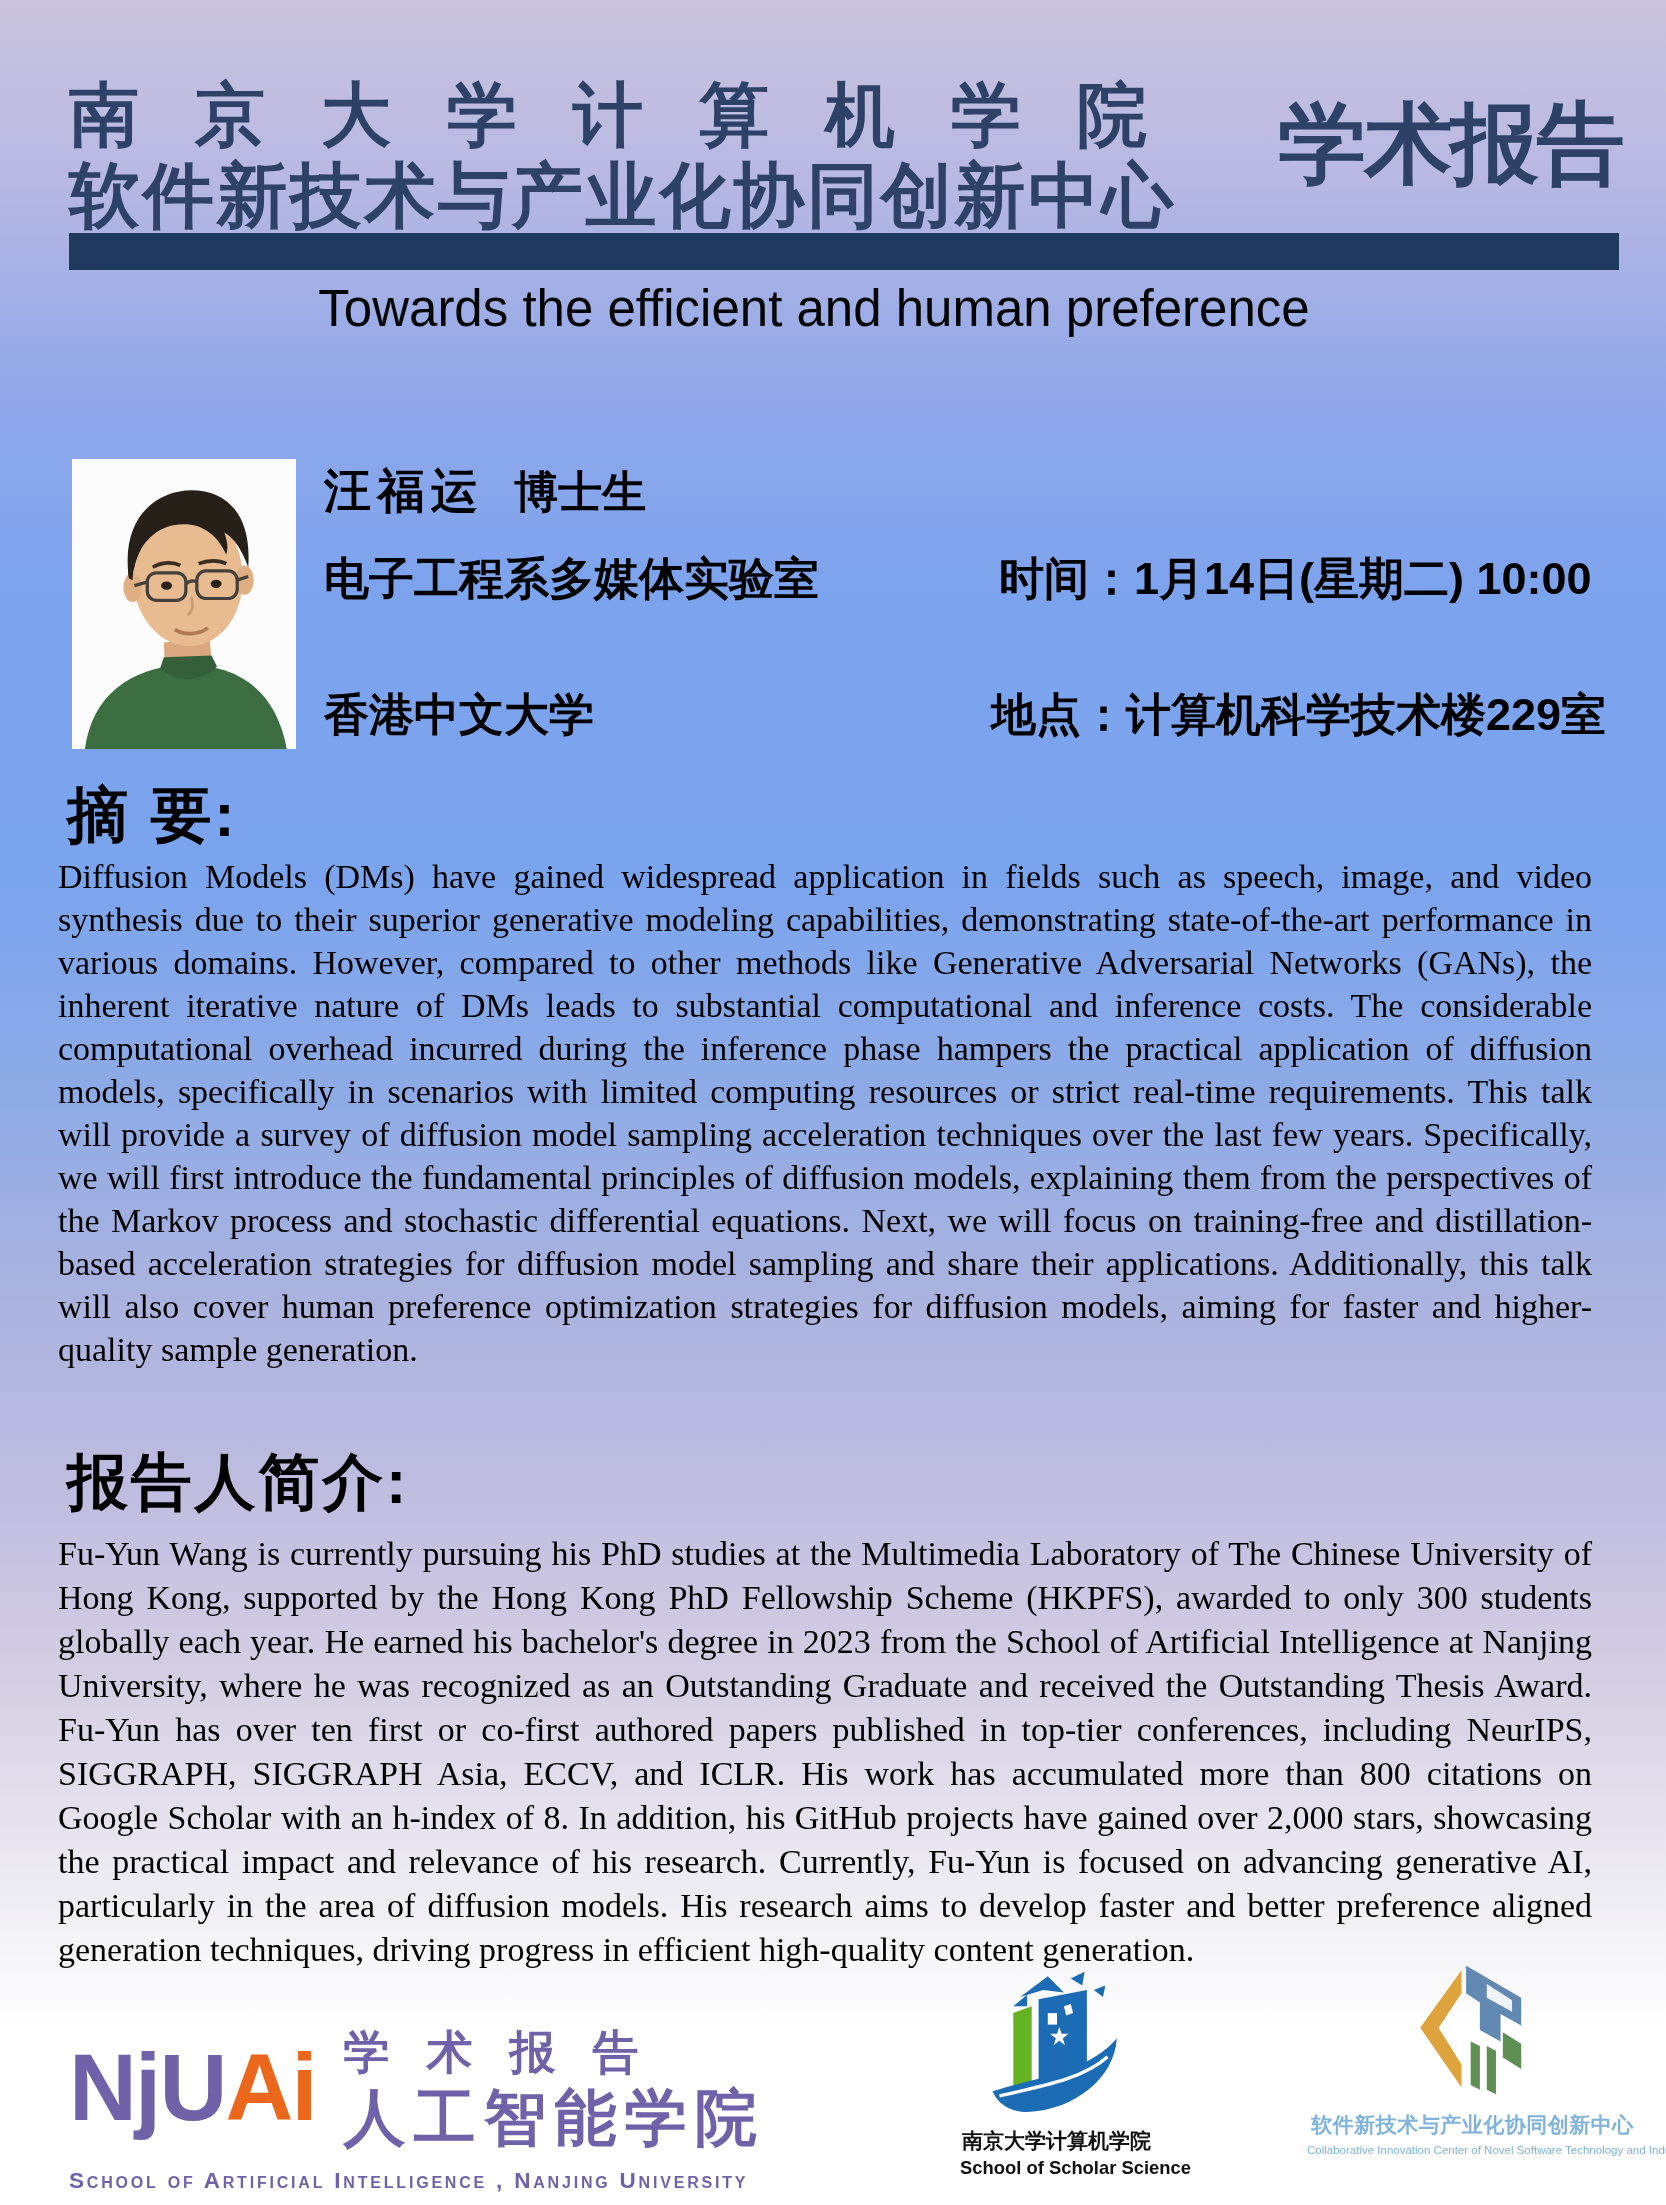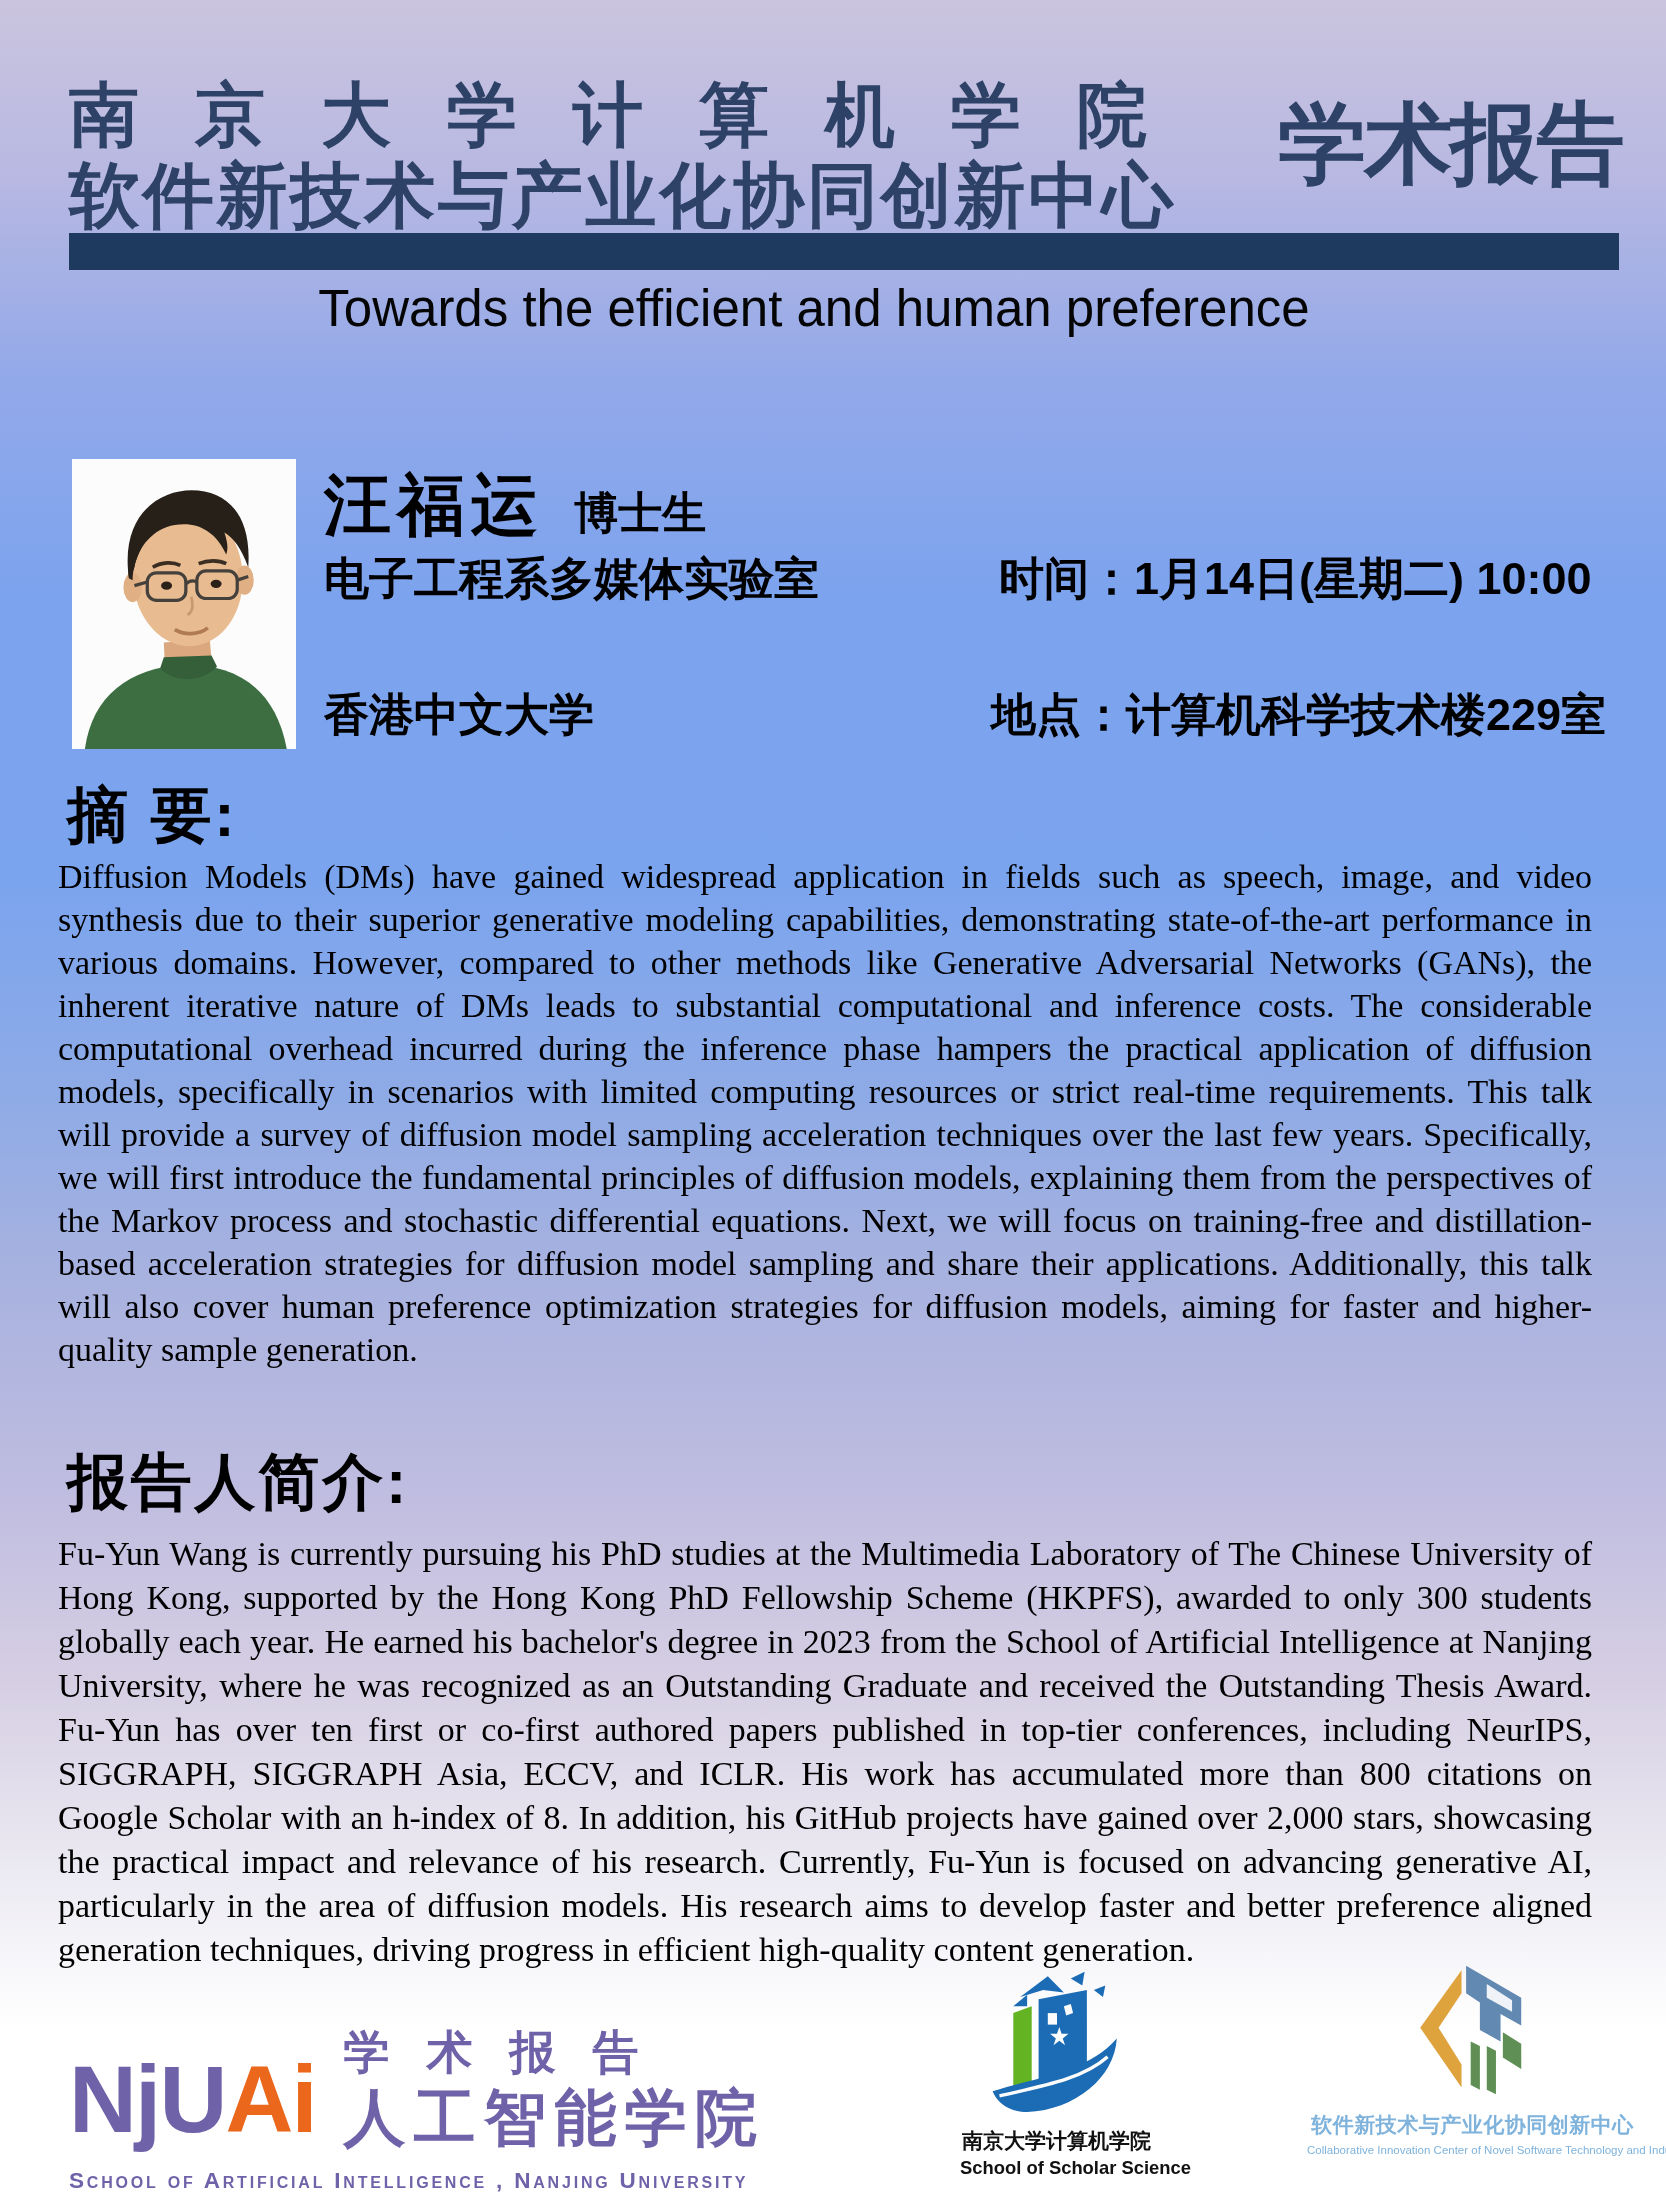--- a/index.html
+++ b/index.html
@@ -33,7 +33,7 @@
   
   .photo{left:72px;top:459px;width:224px;height:290px;background:#fcfcfc;}
   .name-row{left:324px;top:460px;white-space:nowrap;}
-  .name{font-family:"Liberation Serif",serif;font-weight:700;font-size:67px;color:#000;letter-spacing:6.4px;}
+  .name{font-family:"Liberation Serif",serif;font-weight:700;font-size:47px;color:#000;letter-spacing:6.4px;}
   .degree{font-size:44px;font-weight:700;color:#000;margin-left:30px;}
   .affil1{left:324px;top:549px;font-size:45px;font-weight:700;color:#000;white-space:nowrap;}
   .affil2{left:324px;top:685px;font-size:45px;font-weight:700;color:#000;white-space:nowrap;}

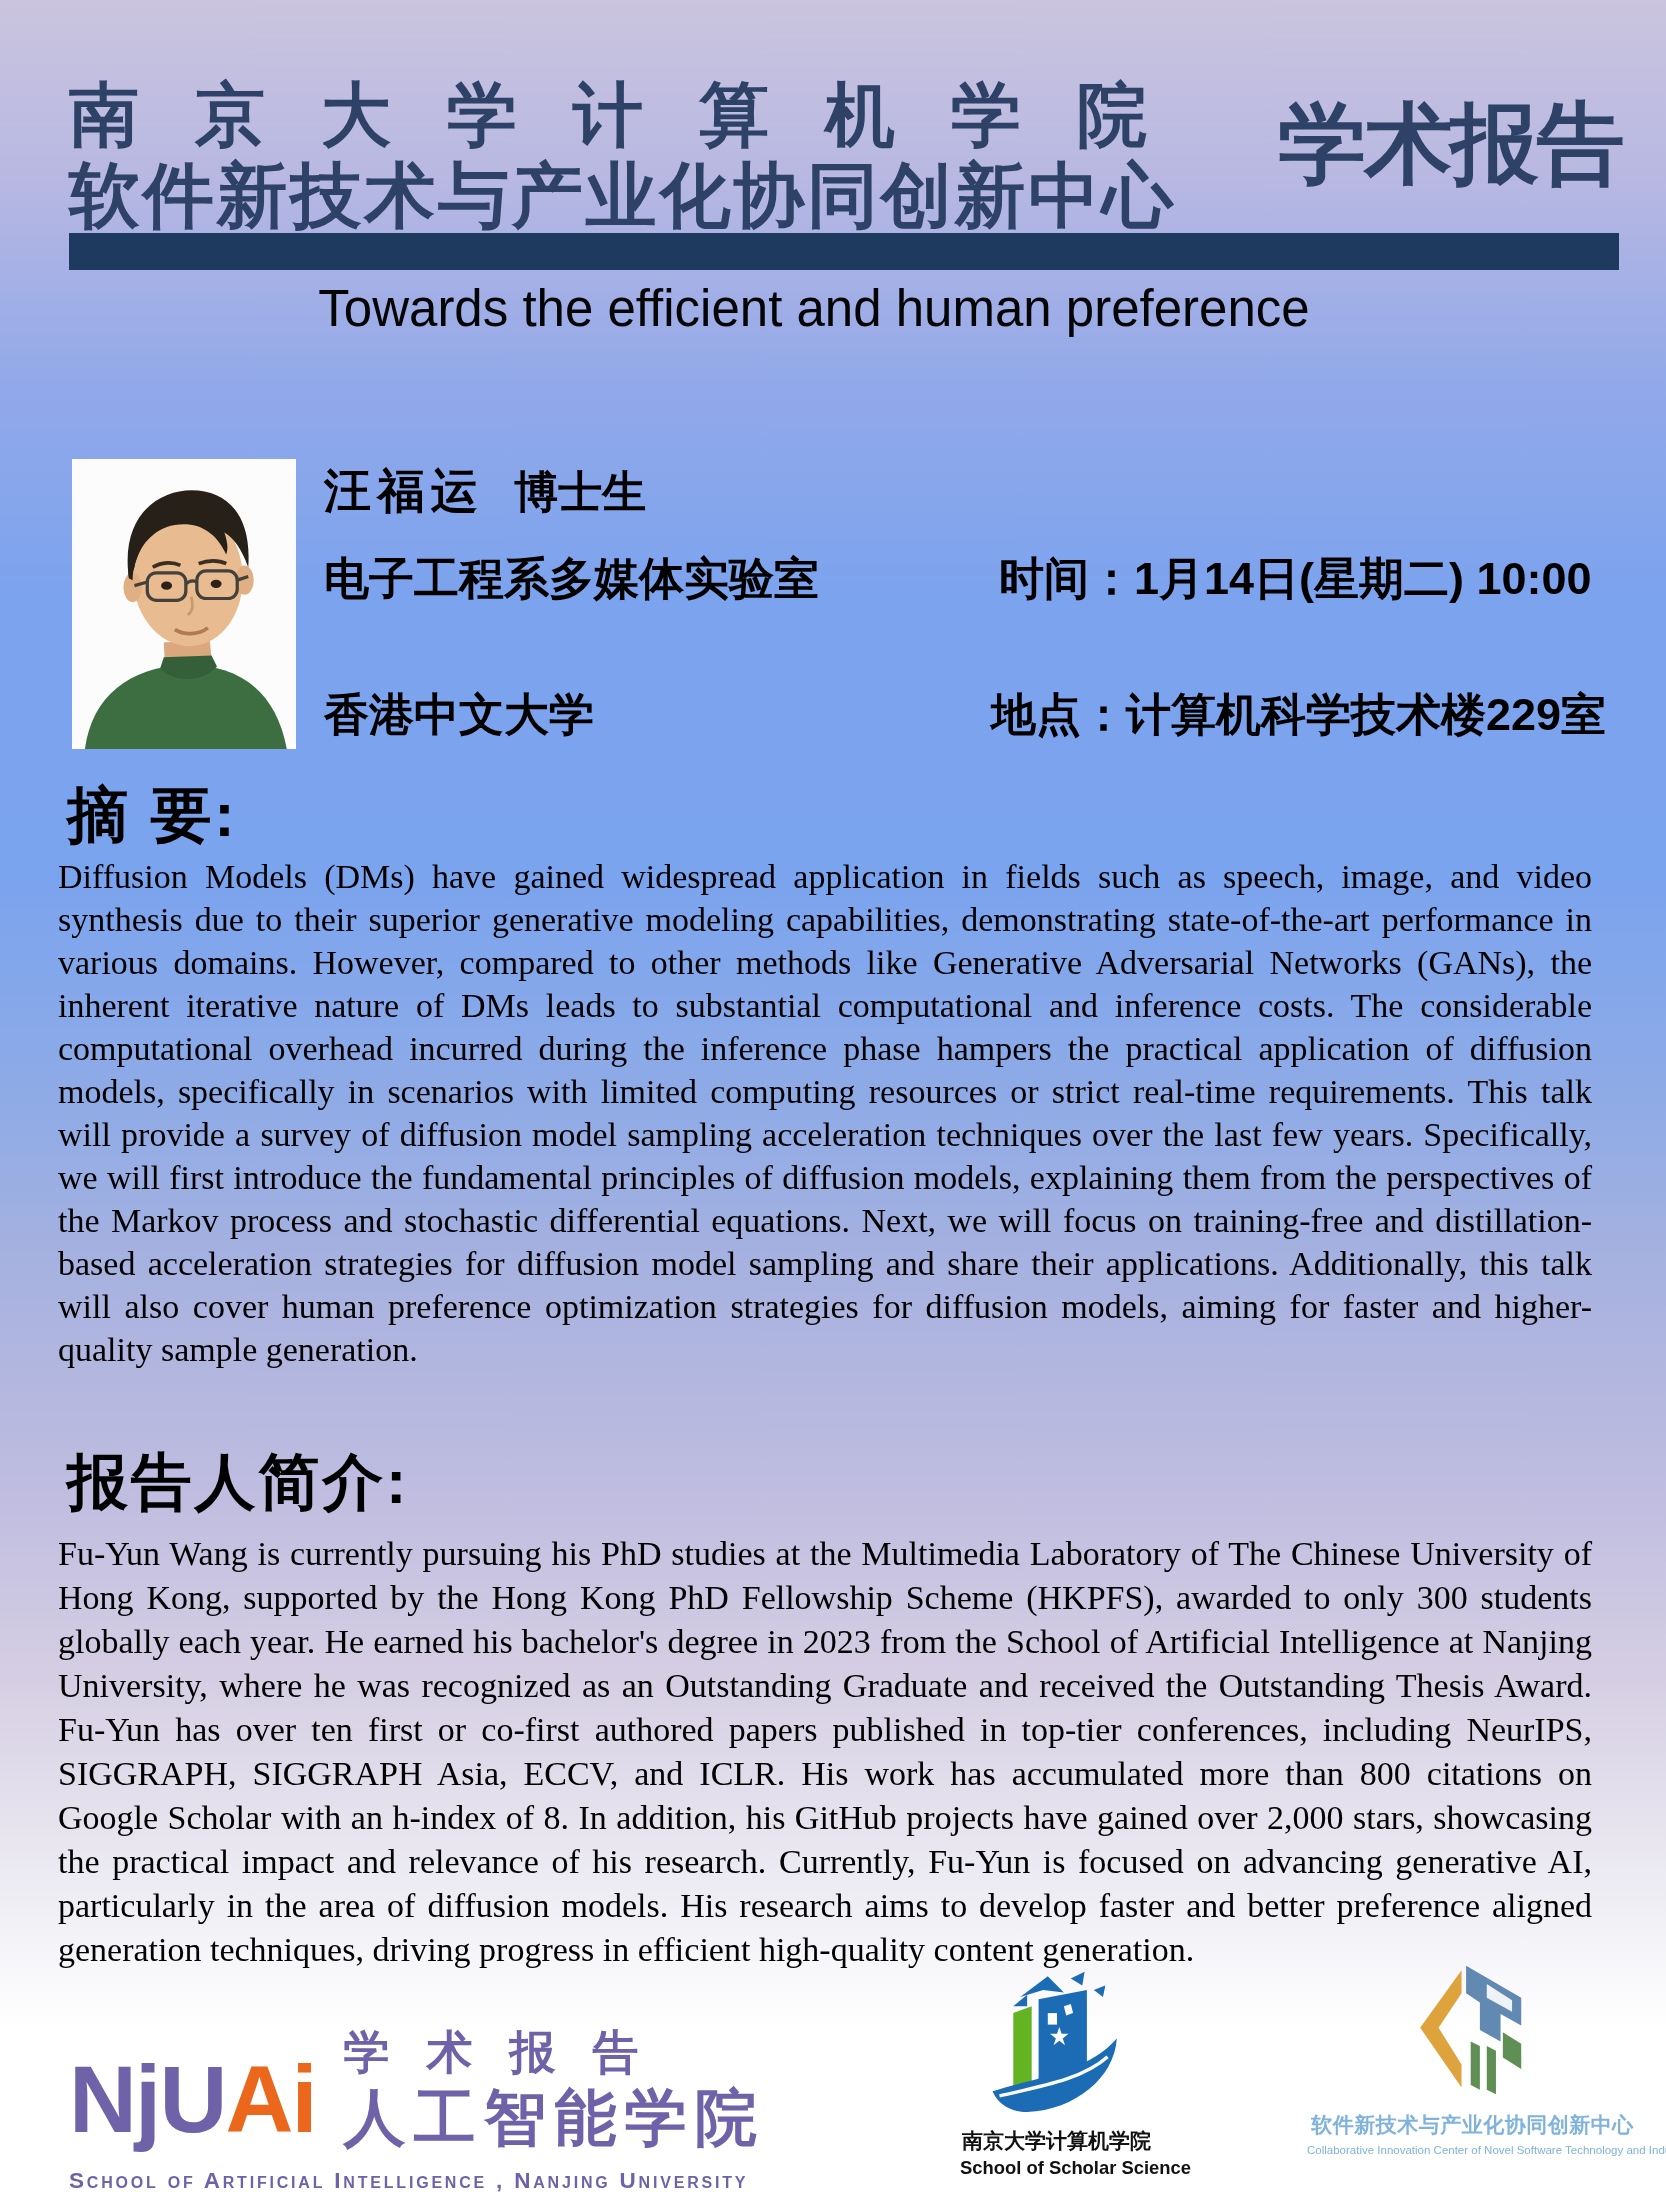--- a/index.html
+++ b/index.html
@@ -53,7 +53,7 @@
   .bio-body{top:1532px;line-height:44px;}
   
   .njuai{left:69px;top:2025px;}
-  .njuai-row{display:flex;align-items:flex-end;}
+  .njuai-row{display:flex;align-items:center;}
   .wordmark{font-size:94px;font-weight:700;line-height:101px;letter-spacing:-1.8px;white-space:nowrap;}
   .wm-nju{color:var(--njuai_purple);}
   .wm-ai{color:var(--njuai_orange);}

